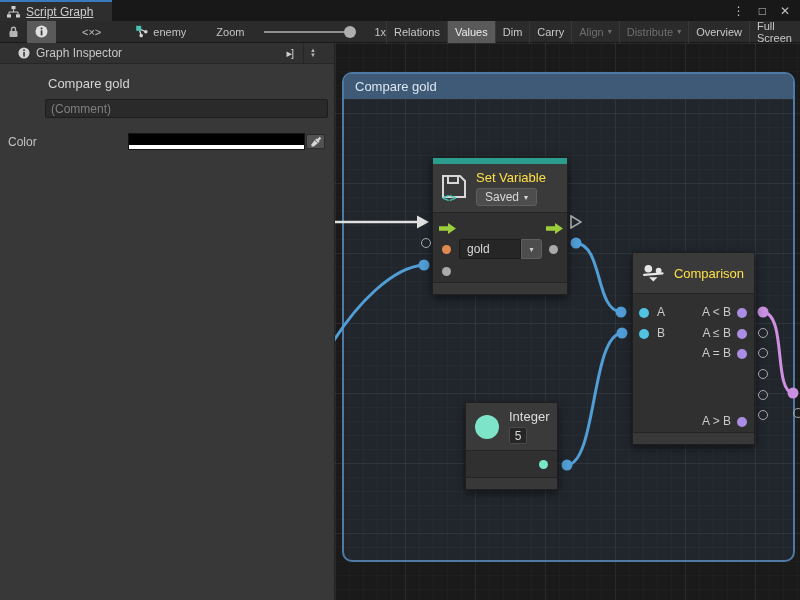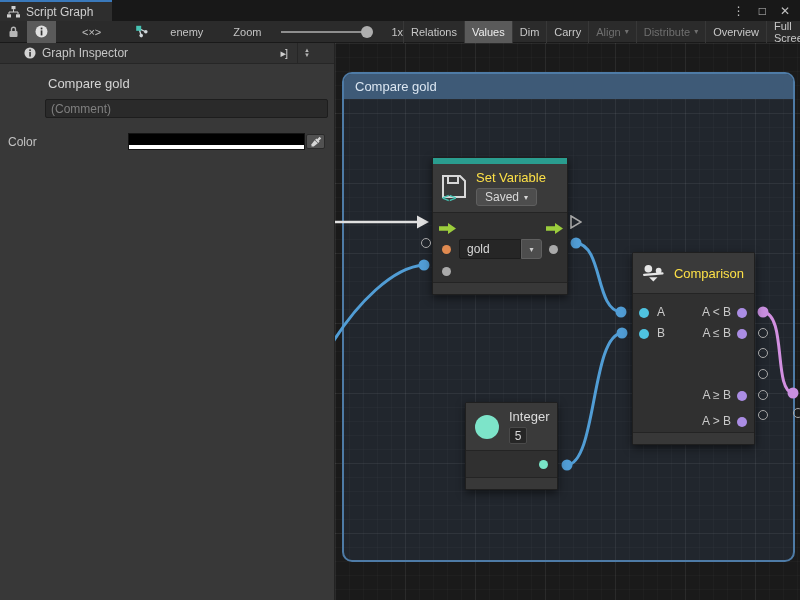--- a/index.html
+++ b/index.html
@@ -9,7 +9,7 @@
 
   
   .titlebar { height:21px; background:#181818; display:flex; align-items:stretch; flex:0 0 21px; }
-  .tab { width:112px; background:#2e2e2e; border-top:2px solid #3a79bb; display:flex; align-items:center; gap:6px; padding-left:7px; color:#cfcfcf; font-size:12px; }
+  .tab { width:112px; background:#2e2e2e; border-top:2px solid #3a79bb; display:flex; align-items:center; gap:6px; padding-left:7px; color:#cfcfcf; font-size:12px;text-decoration:underline; }
   .win-controls { margin-left:auto; display:flex; align-items:center; gap:14px; padding-right:10px; color:#c0c0c0; font-size:12px; }
   .win-controls span { cursor:default; }
 

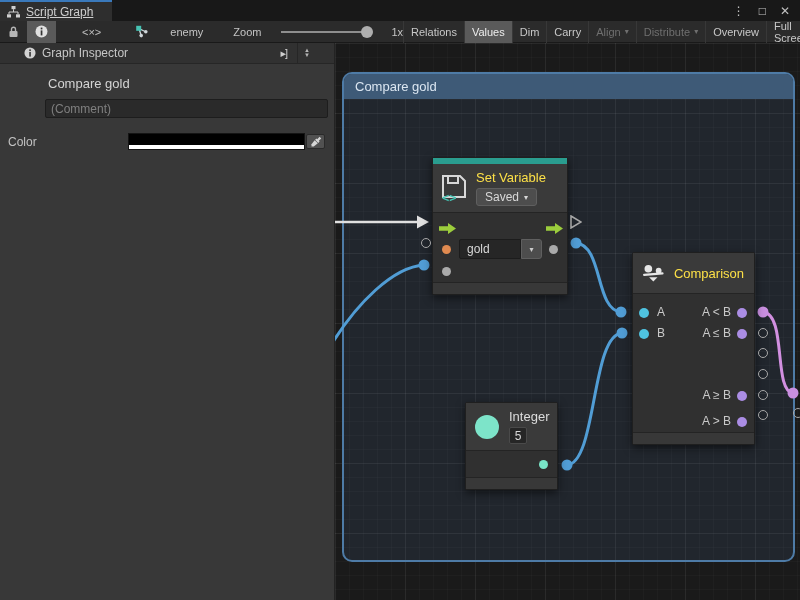--- a/index.html
+++ b/index.html
@@ -22,7 +22,7 @@
   .rightbtns { margin-left:auto; display:flex; height:22px; }
   .rightbtns .tbtn { border-left:1px solid #383838; }
   .caret { font-size:8px; margin-left:4px; }
-  .graph-ref { display:flex; align-items:center; gap:21px; margin-left:26px; color:#c4c4c4;text-align:center; }
+  .graph-ref { display:flex; align-items:center; gap:4px; margin-left:26px; color:#c4c4c4;text-align:center; }
   .zoom-wrap { display:flex; align-items:center; margin-left:30px; gap:20px; }
   .slider { position:relative; width:90px; height:2px; background:#8f8f8f; }
   .knob { position:absolute; right:-2px; top:-5px; width:12px; height:12px; border-radius:50%; background:#aeaeae; }

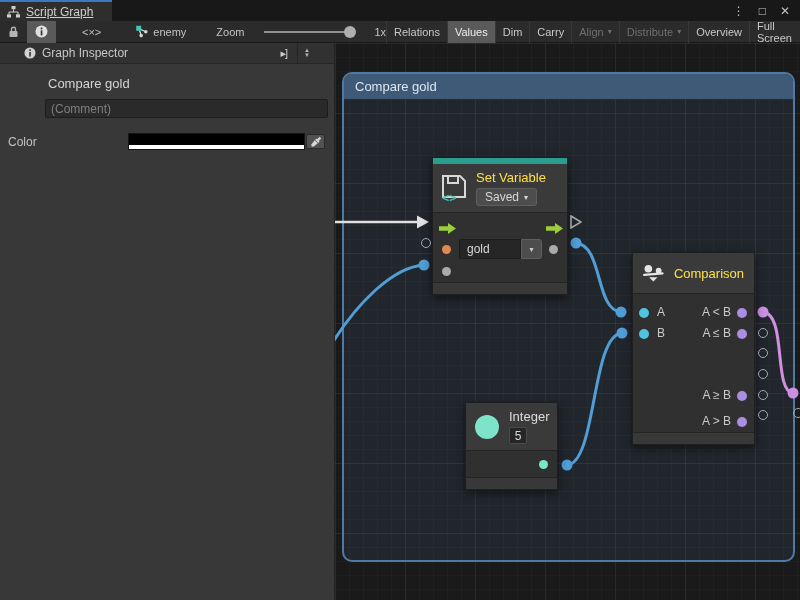--- a/index.html
+++ b/index.html
@@ -30,7 +30,7 @@
   
   .main { flex:1; display:flex; min-height:0; }
   .inspector { width:335px; background:#383838; border-right:1px solid #232323; display:flex; flex-direction:column; }
-  .insp-header { height:21px; background:#313131; border-bottom:1px solid #262626; display:flex; align-items:center; gap:6px; padding:0 24px; color:#c6c6c6; font-size:12px; }
+  .insp-header { height:21px; background:#313131; border-bottom:1px solid #262626; display:flex; align-items:center; gap:6px; padding:0 18px; color:#c6c6c6; font-size:12px; }
   .insp-header .spacer { flex:1; }
   .dock { color:#cfcfcf; font-size:11px; letter-spacing:-1px; }
   .stepper { display:flex; flex-direction:column; line-height:5px; font-size:6px; color:#b5b5b5; border-left:1px solid #262626; padding-left:6px; margin-left:4px; height:21px; justify-content:center; }

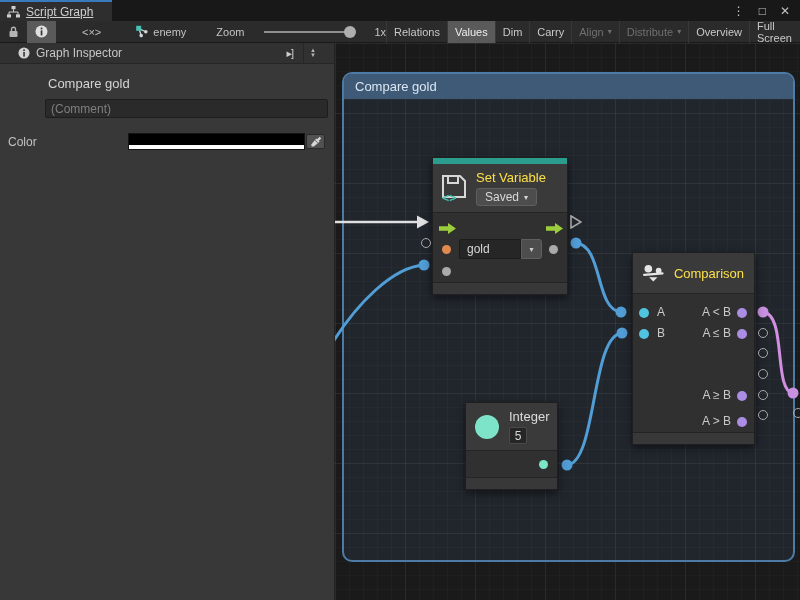--- a/index.html
+++ b/index.html
@@ -297,6 +297,10 @@
           <span class="cmp-out-label">A ≤ B</span>
           <span class="dot" style="right:7px; top:5px; width:10px; height:10px; background:#ab8de4;"></span>
         </div>
+        <div class="cmp-row" style="top:91px;">
+          <span class="cmp-out-label">A = B</span>
+          <span class="dot" style="right:7px; top:5px; width:10px; height:10px; background:#ab8de4;"></span>
+        </div>
         <div class="cmp-row" style="top:133px;">
           <span class="cmp-out-label">A ≥ B</span>
           <span class="dot" style="right:7px; top:5px; width:10px; height:10px; background:#ab8de4;"></span>

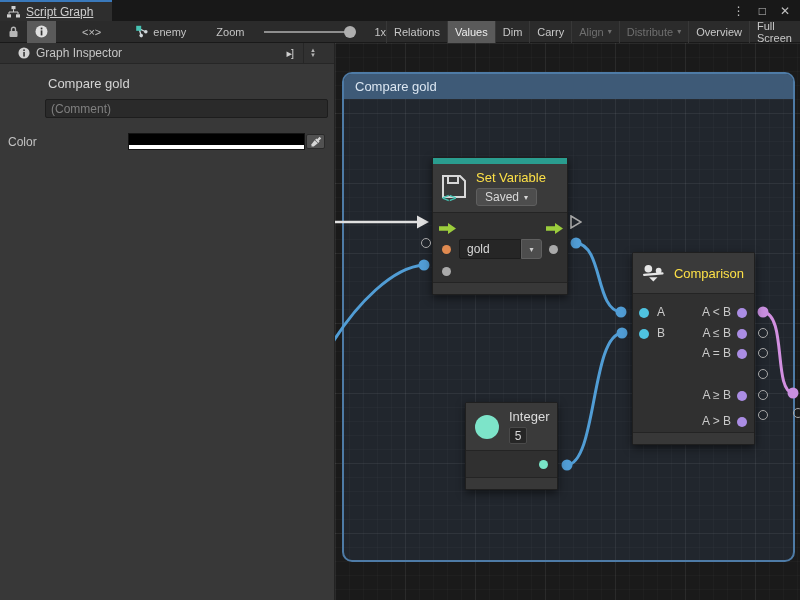--- a/index.html
+++ b/index.html
@@ -301,10 +301,6 @@
           <span class="cmp-out-label">A = B</span>
           <span class="dot" style="right:7px; top:5px; width:10px; height:10px; background:#ab8de4;"></span>
         </div>
-        <div class="cmp-row" style="top:133px;">
-          <span class="cmp-out-label">A ≥ B</span>
-          <span class="dot" style="right:7px; top:5px; width:10px; height:10px; background:#ab8de4;"></span>
-        </div>
         <div class="cmp-row" style="top:159px;">
           <span class="cmp-out-label">A &gt; B</span>
           <span class="dot" style="right:7px; top:5px; width:10px; height:10px; background:#ab8de4;"></span>

